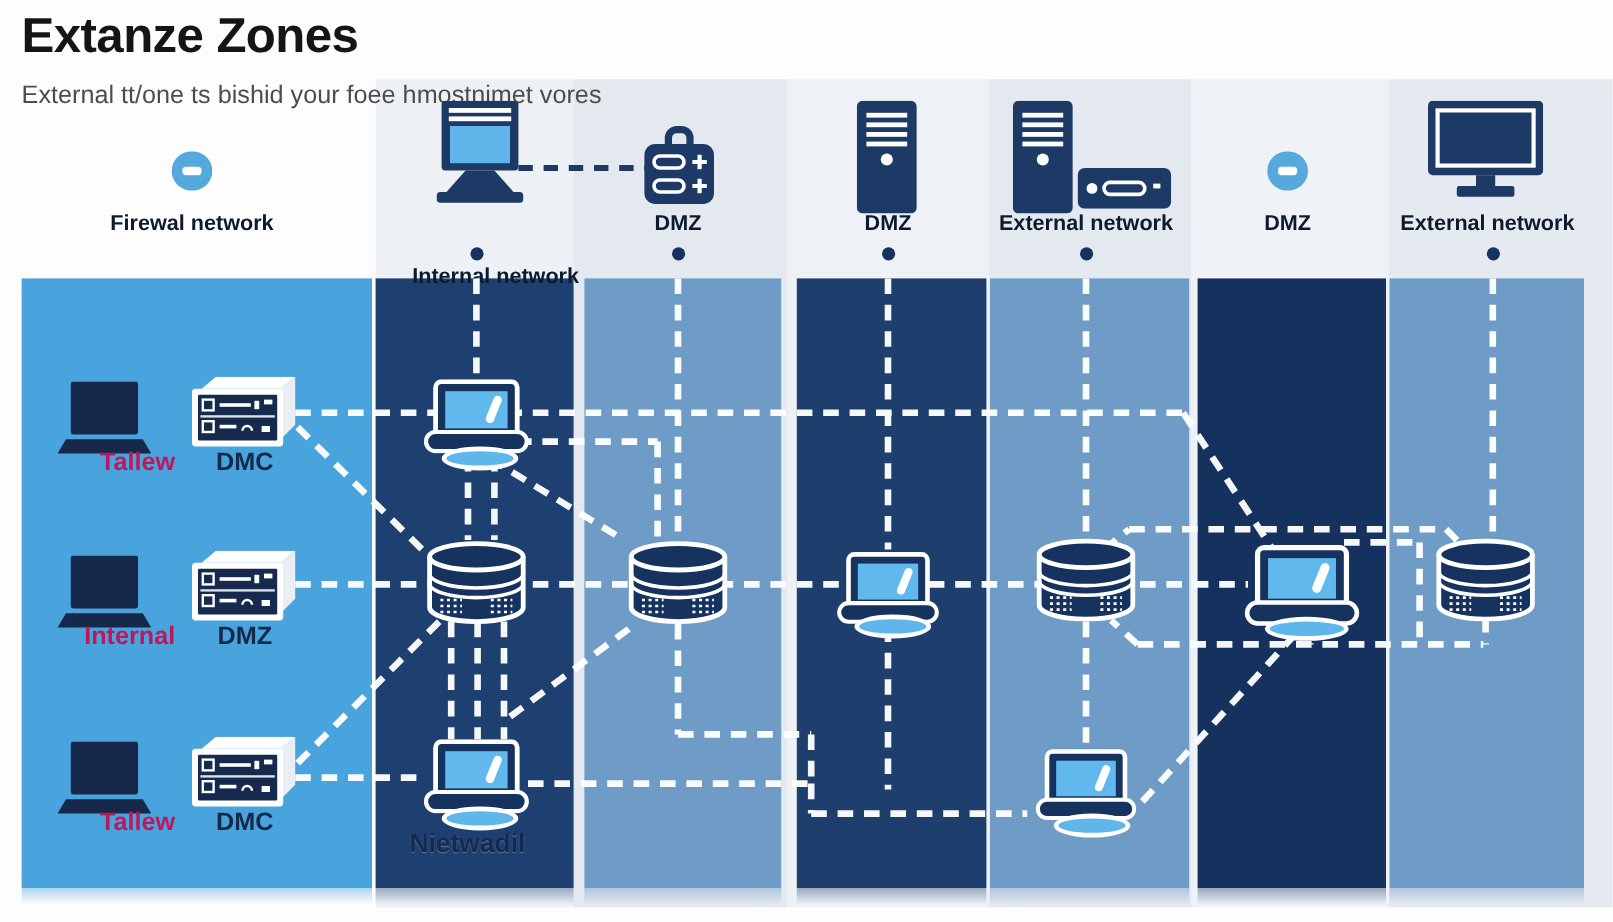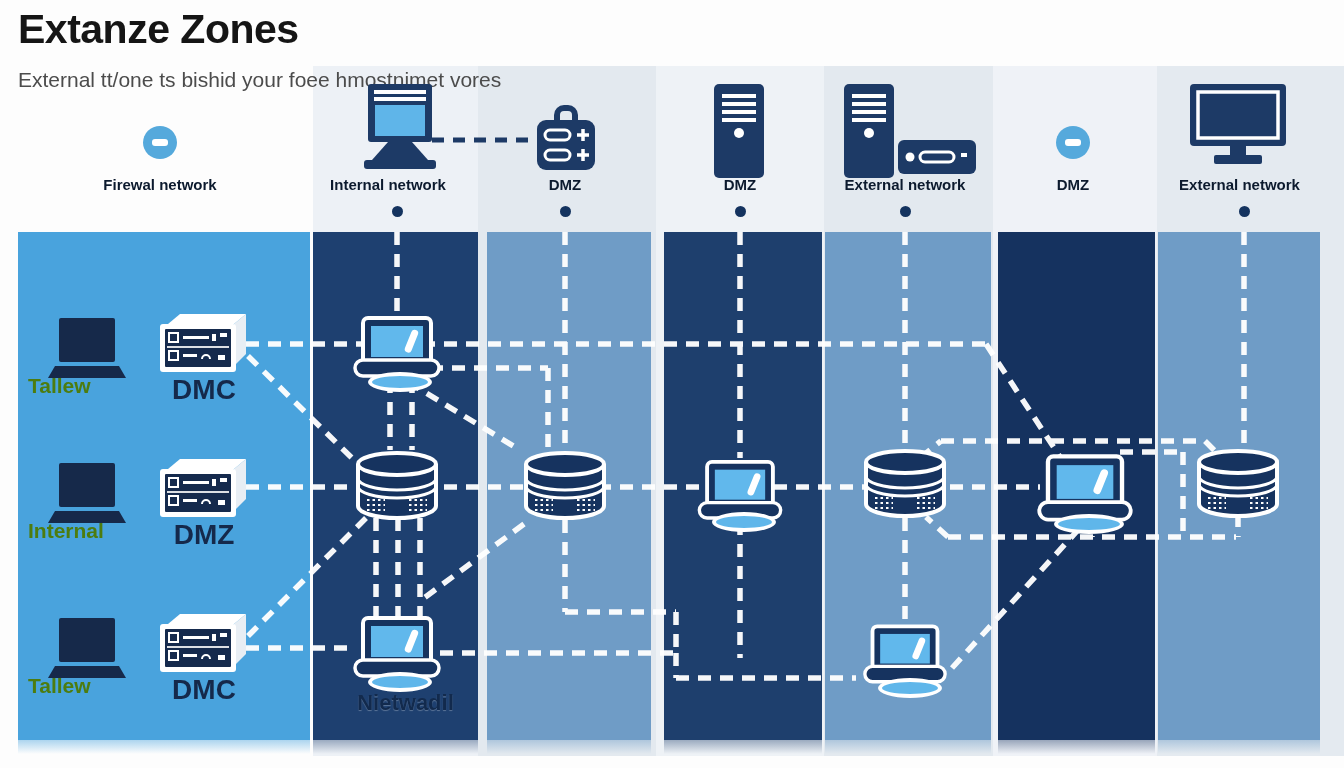--- a/index.html
+++ b/index.html
@@ -22,7 +22,7 @@
   }
   .zone-label{
     position:absolute;top:176px;text-align:center;
-    font-size:15px;font-weight:800;color:#0c1a2e;
+    font-size:18px;font-weight:800;color:#0c1a2e;
   }
   .dot{
     position:absolute;top:206px;width:11px;height:11px;border-radius:50%;

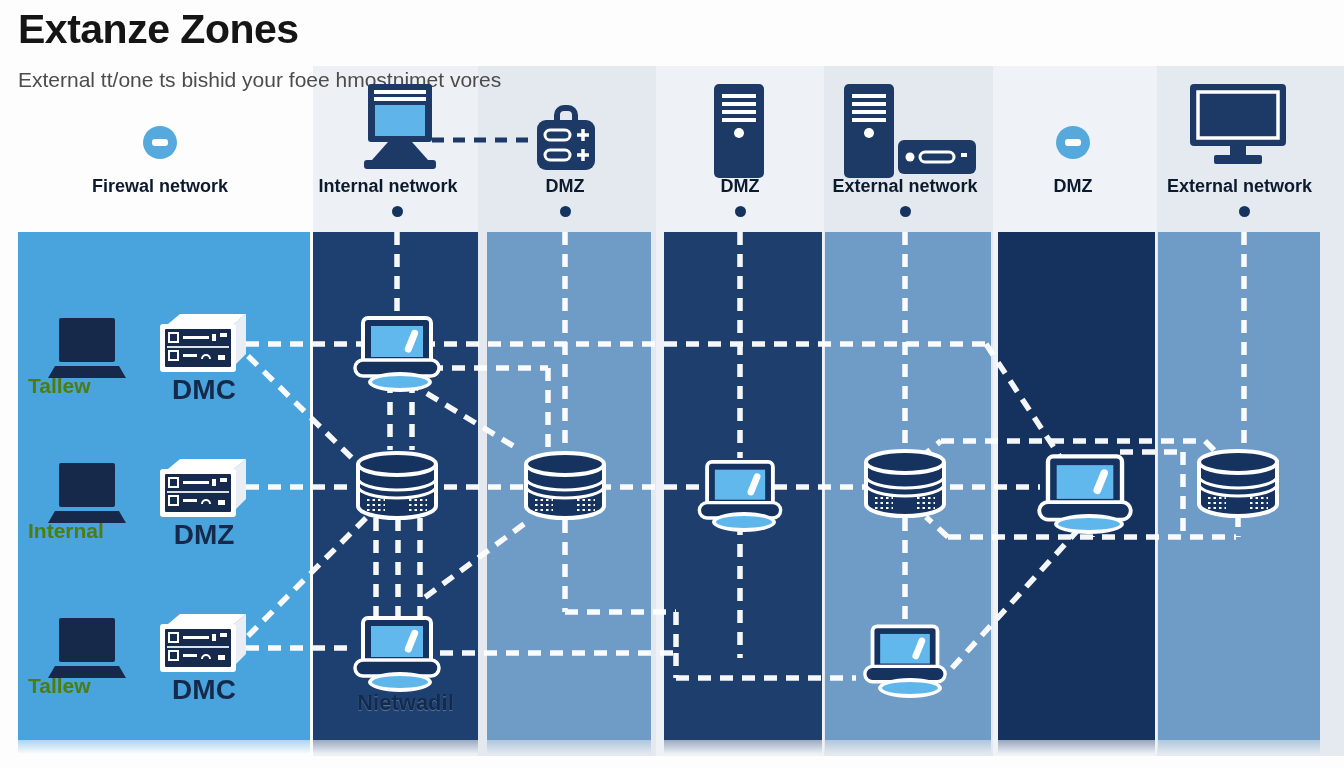--- a/index.html
+++ b/index.html
@@ -144,7 +144,7 @@
 </div>
 
 <div class="zone-label" style="left:40px;width:240px;">Firewal network</div>
-<div class="zone-label" style="left:303px;width:170px;">Internal network</div>
+<div class="zone-label" style="left:328px;width:170px;margin-top:44px;">Internal network</div>
 <div class="zone-label" style="left:505px;width:120px;">DMZ</div>
 <div class="zone-label" style="left:680px;width:120px;">DMZ</div>
 <div class="zone-label" style="left:820px;width:170px;">External network</div>

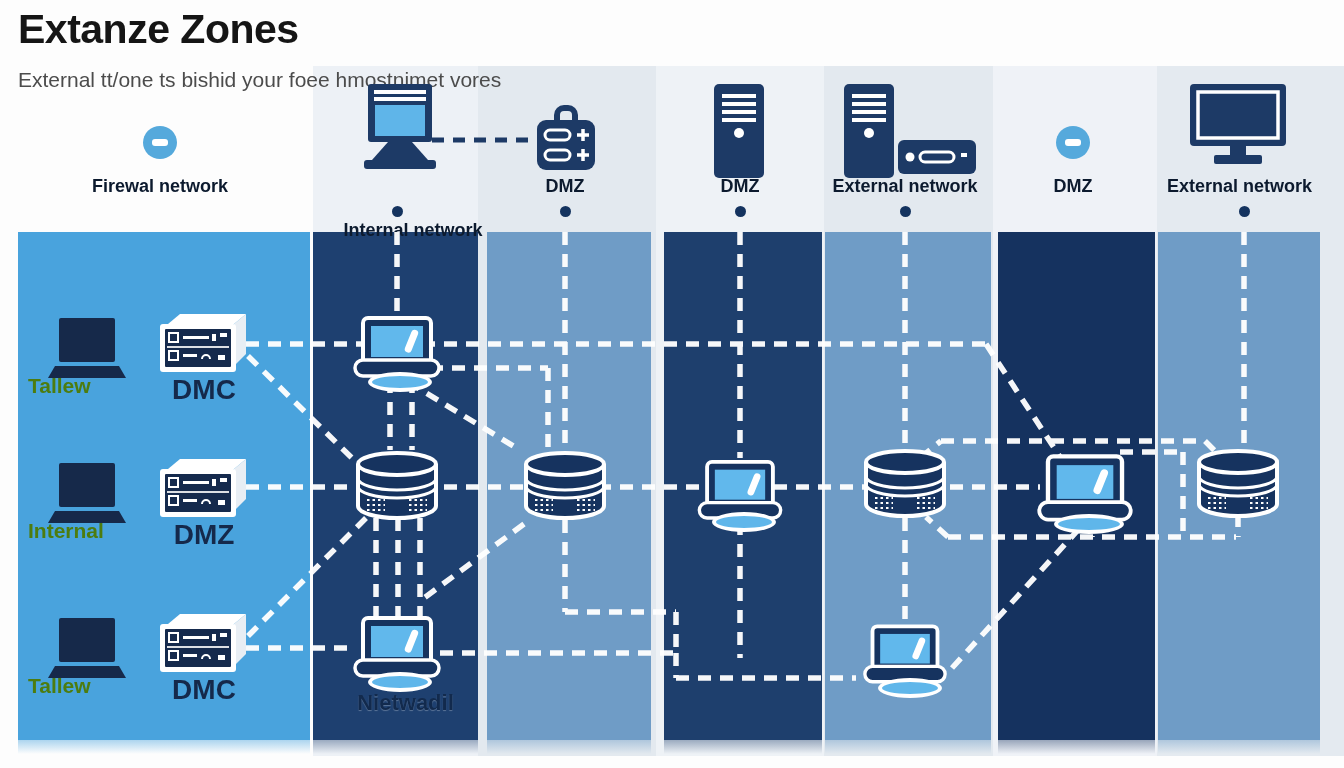--- a/index.html
+++ b/index.html
@@ -29,7 +29,7 @@
     background:#14335f;
   }
   .dev-label{
-    position:absolute;text-align:left;font-size:21px;font-weight:600;color:#4d7c0f;
+    position:absolute;text-align:right;font-size:21px;font-weight:600;color:#be185d;
   }
   .srv-label{
     position:absolute;text-align:center;font-size:28px;font-weight:800;color:#15294b;

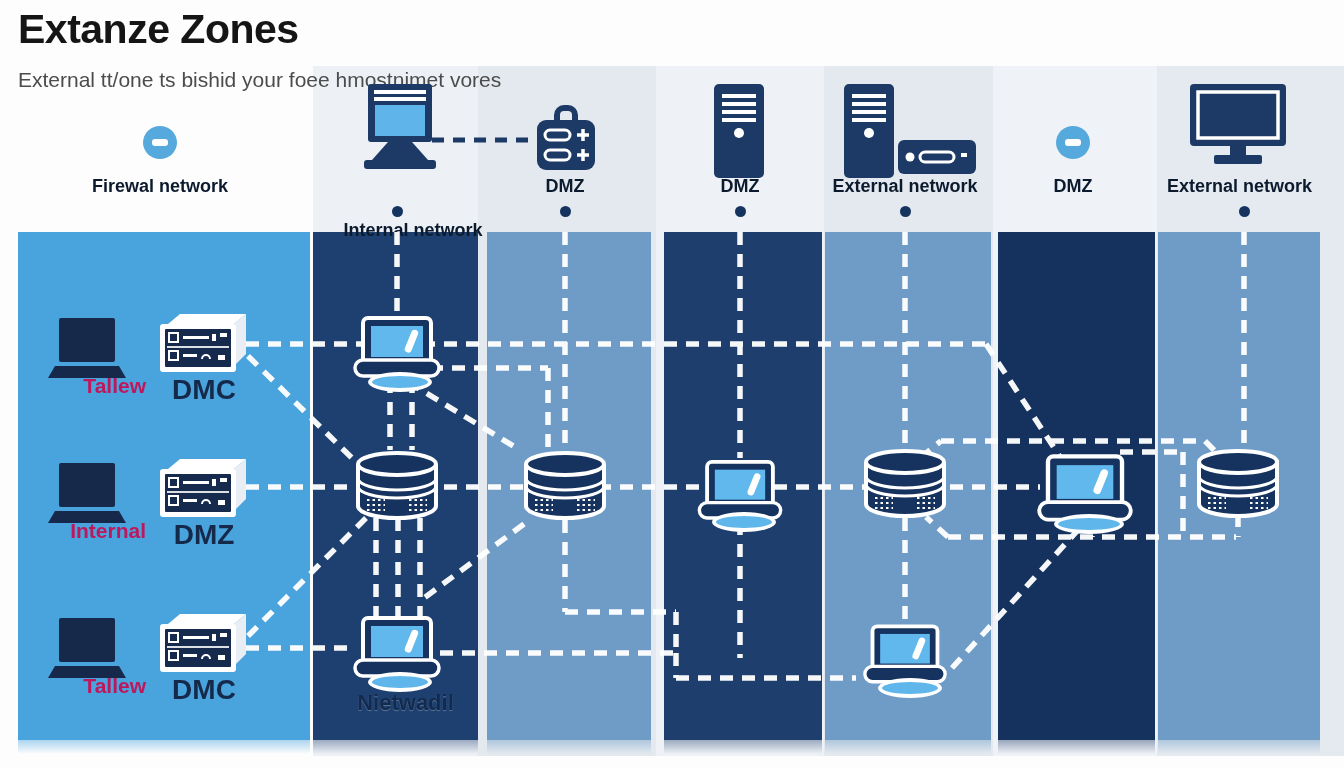--- a/index.html
+++ b/index.html
@@ -32,7 +32,7 @@
     position:absolute;text-align:right;font-size:21px;font-weight:600;color:#be185d;
   }
   .srv-label{
-    position:absolute;text-align:center;font-size:28px;font-weight:800;color:#15294b;
+    position:absolute;text-align:center;font-size:21px;font-weight:800;color:#15294b;
   }
   .band-label{
     position:absolute;text-align:center;font-size:22px;font-weight:800;color:#122a4d;

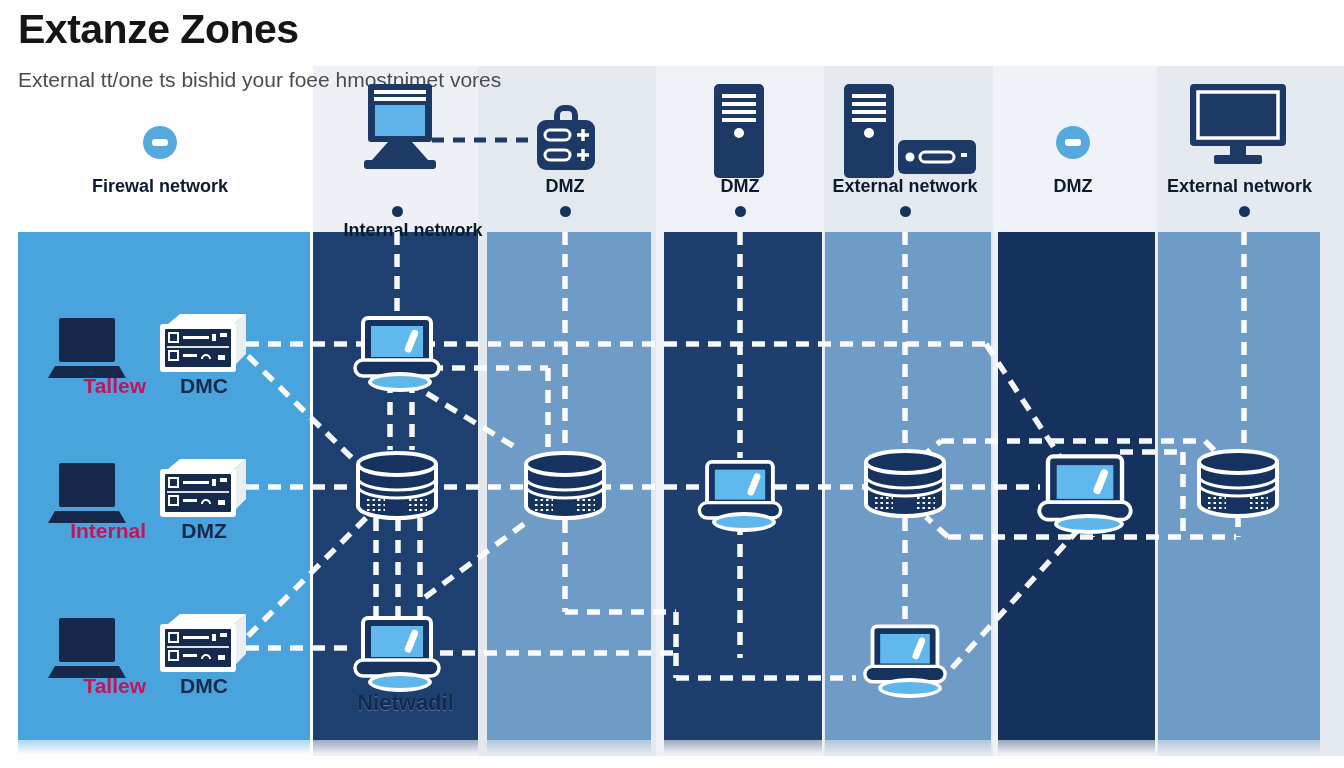--- a/index.html
+++ b/index.html
@@ -319,7 +319,7 @@
   </svg>
 </div>
 <div class="oval" style="left:368px;top:672px;"></div>
-<div class="band-label" style="left:338px;top:690px;width:135px;">Nietwadil</div>
+<div class="band-label" style="left:322px;top:690px;width:135px;">Nietwadil</div>
 
 <div class="abs" style="left:521px;top:450px;">
   <svg width="88" height="70" viewBox="0 0 88 70">

